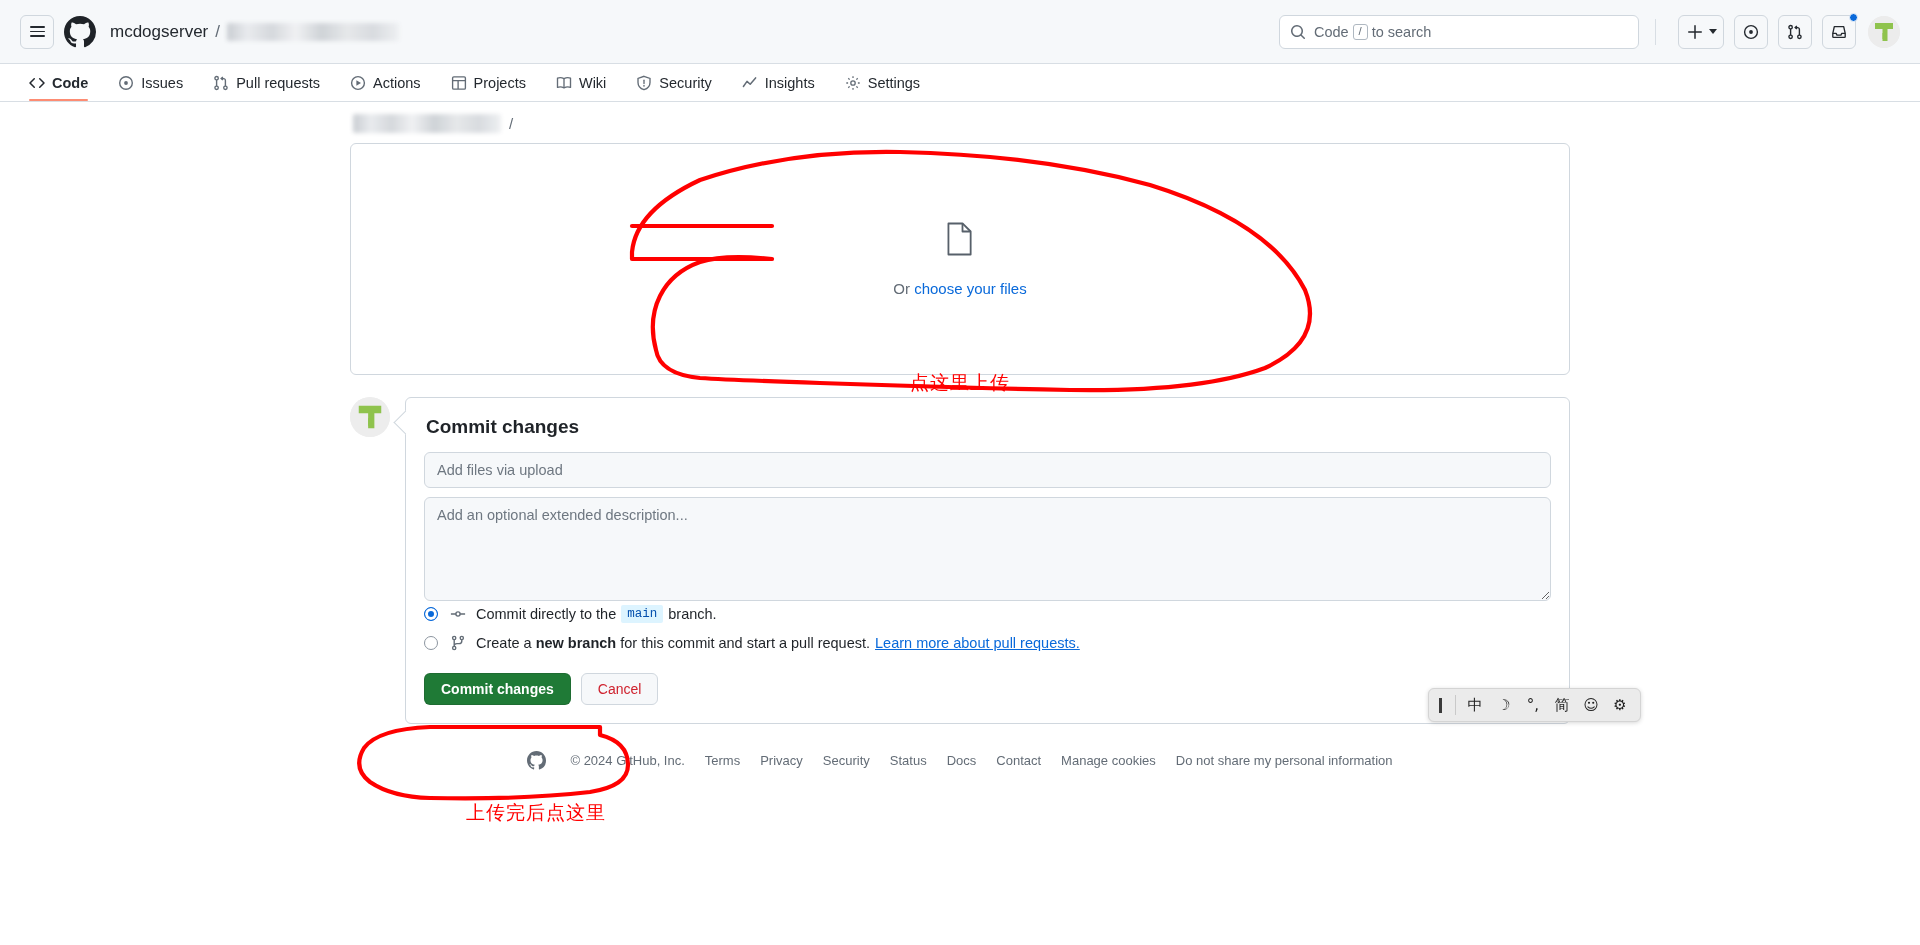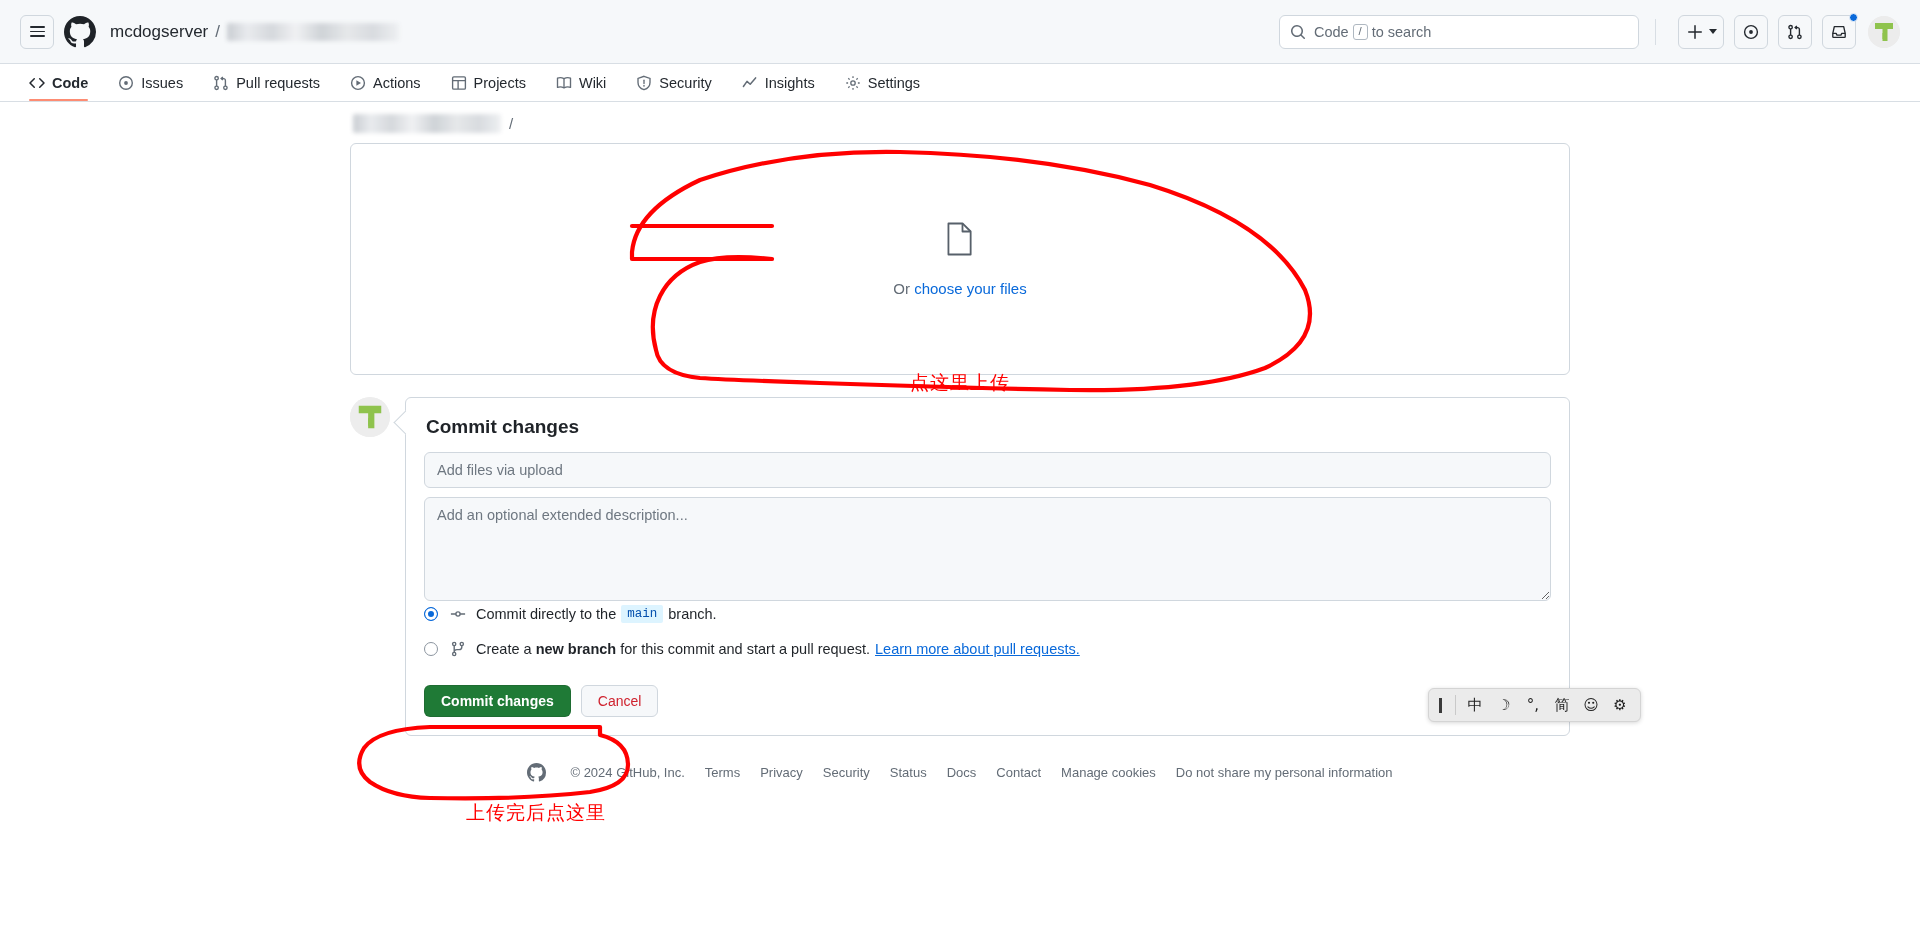--- a/index.html
+++ b/index.html
@@ -424,7 +424,7 @@
                 </svg>
             </span>
             <span>Create a</span>
-            <b style="margin:6px 4px">new branch</b>
+            <b style="margin:0 4px">new branch</b>
             <span>for this commit and start a pull request.</span>
             <a class="ul-link" style="margin-left:5px">Learn more about pull requests.</a>
           </div>

